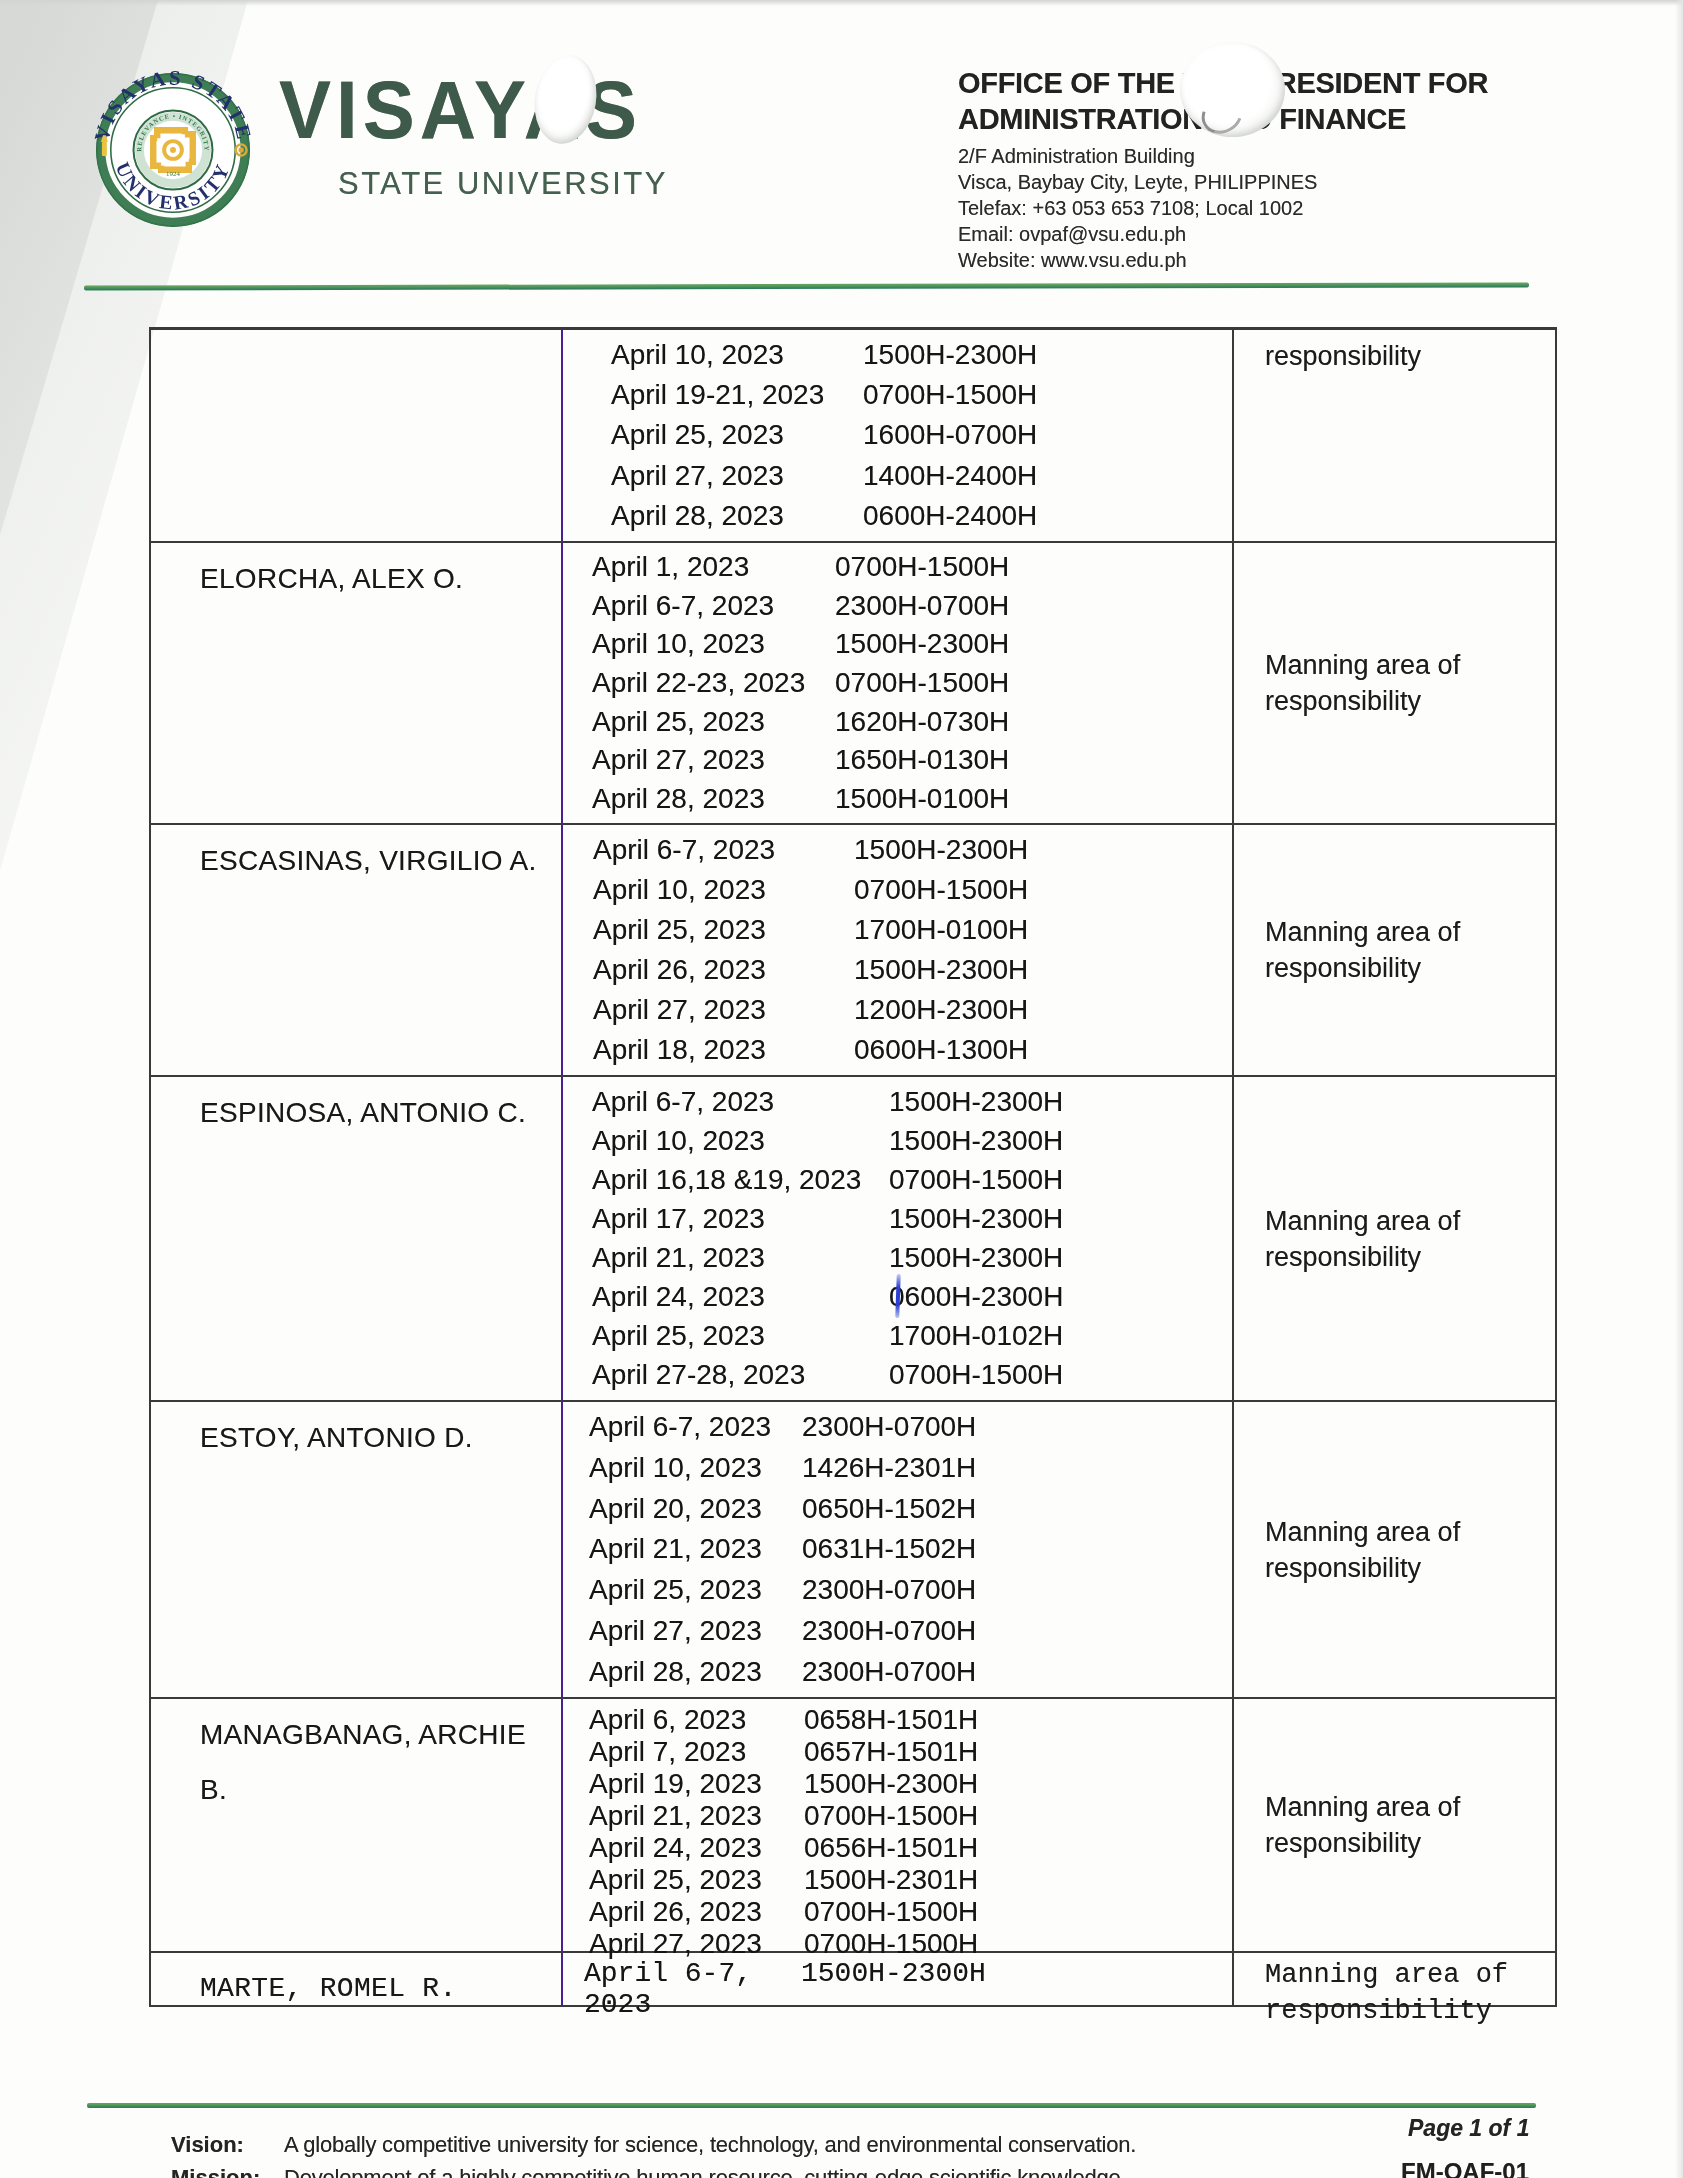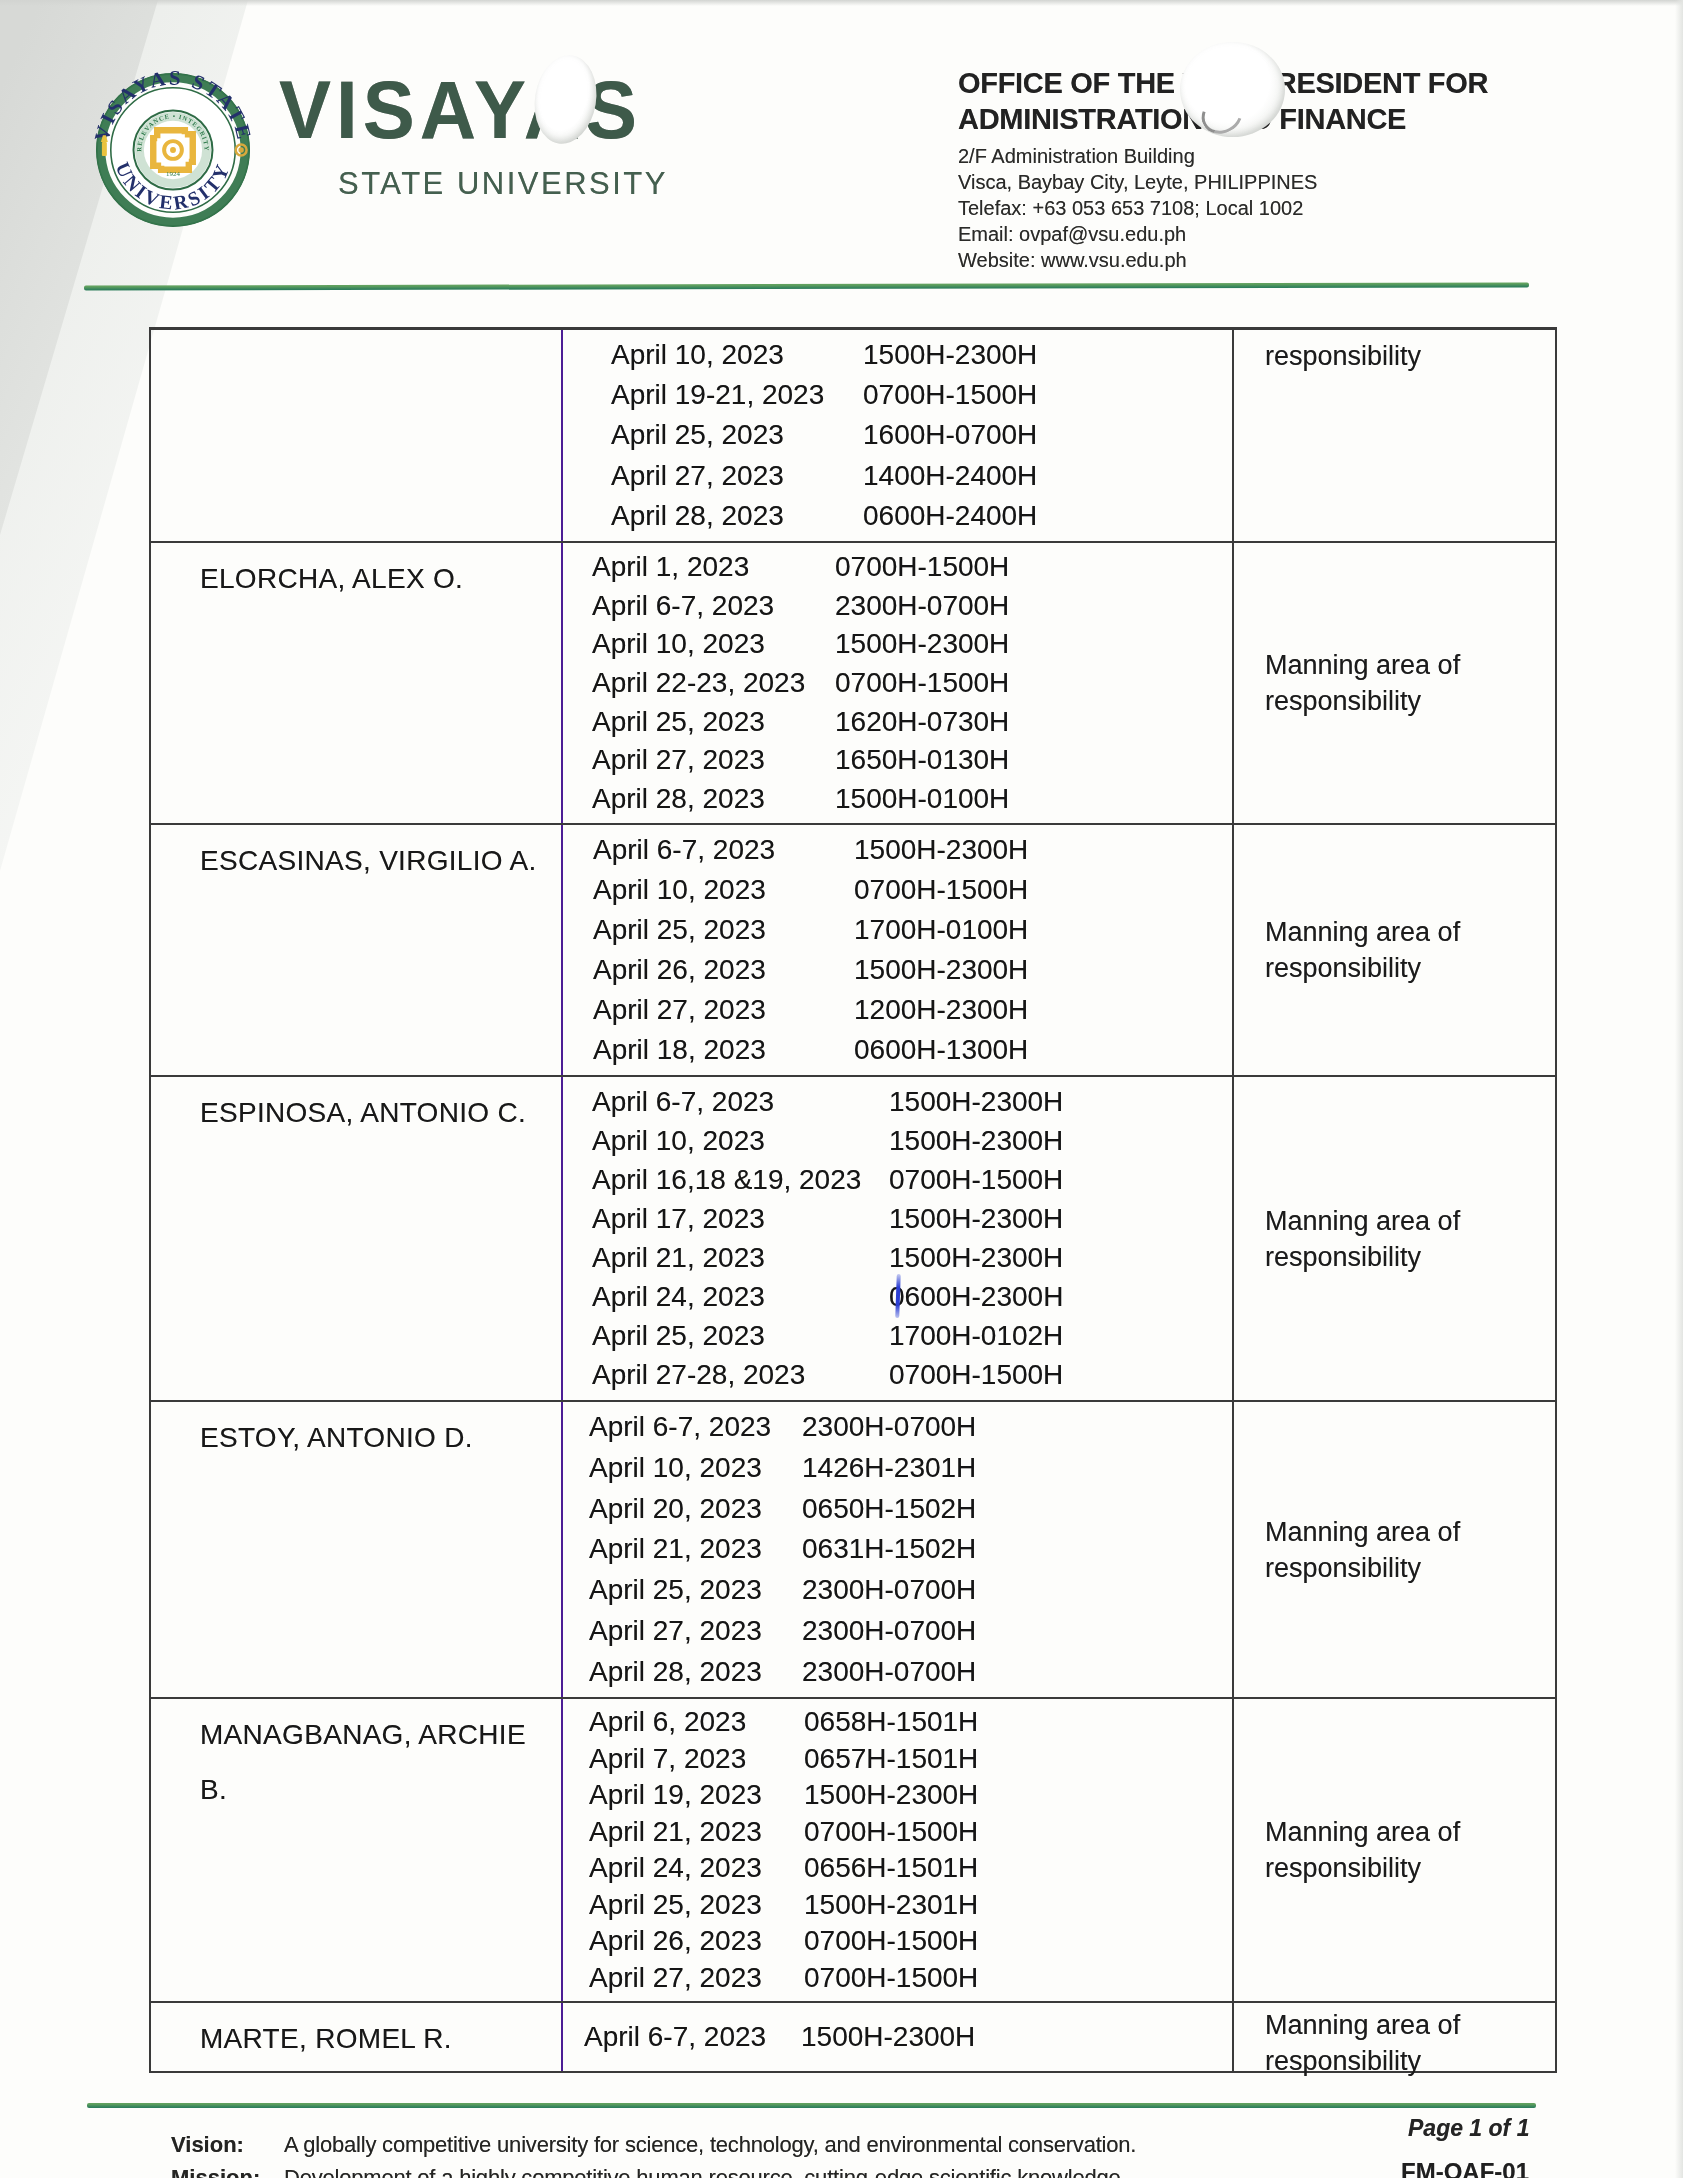--- a/index.html
+++ b/index.html
@@ -59,7 +59,7 @@
   .r2{height:252px;} .r2 .sched{padding-left:30px;} .r2 .sdate{width:261px;}
   .r3{height:325px;} .r3 .sched{padding-left:29px;} .r3 .sdate{width:297px;}
   .r4{height:297px;} .r4 .sched{padding-left:26px;} .r4 .sdate{width:213px;}
-  .r5{height:304px;justify-content:flex-end;} .r5 .sched{padding-left:26px;} .r5 .sdate{width:215px;}
+  .r5{height:254px;justify-content:flex-end;} .r5 .sched{padding-left:26px;} .r5 .sdate{width:215px;}
   .r6{height:68px;}  .r6 .sched{padding-left:21px;} .r6 .sdate{width:217px;}
   .r6 .notes{justify-content:flex-start;padding-top:4px;}
   

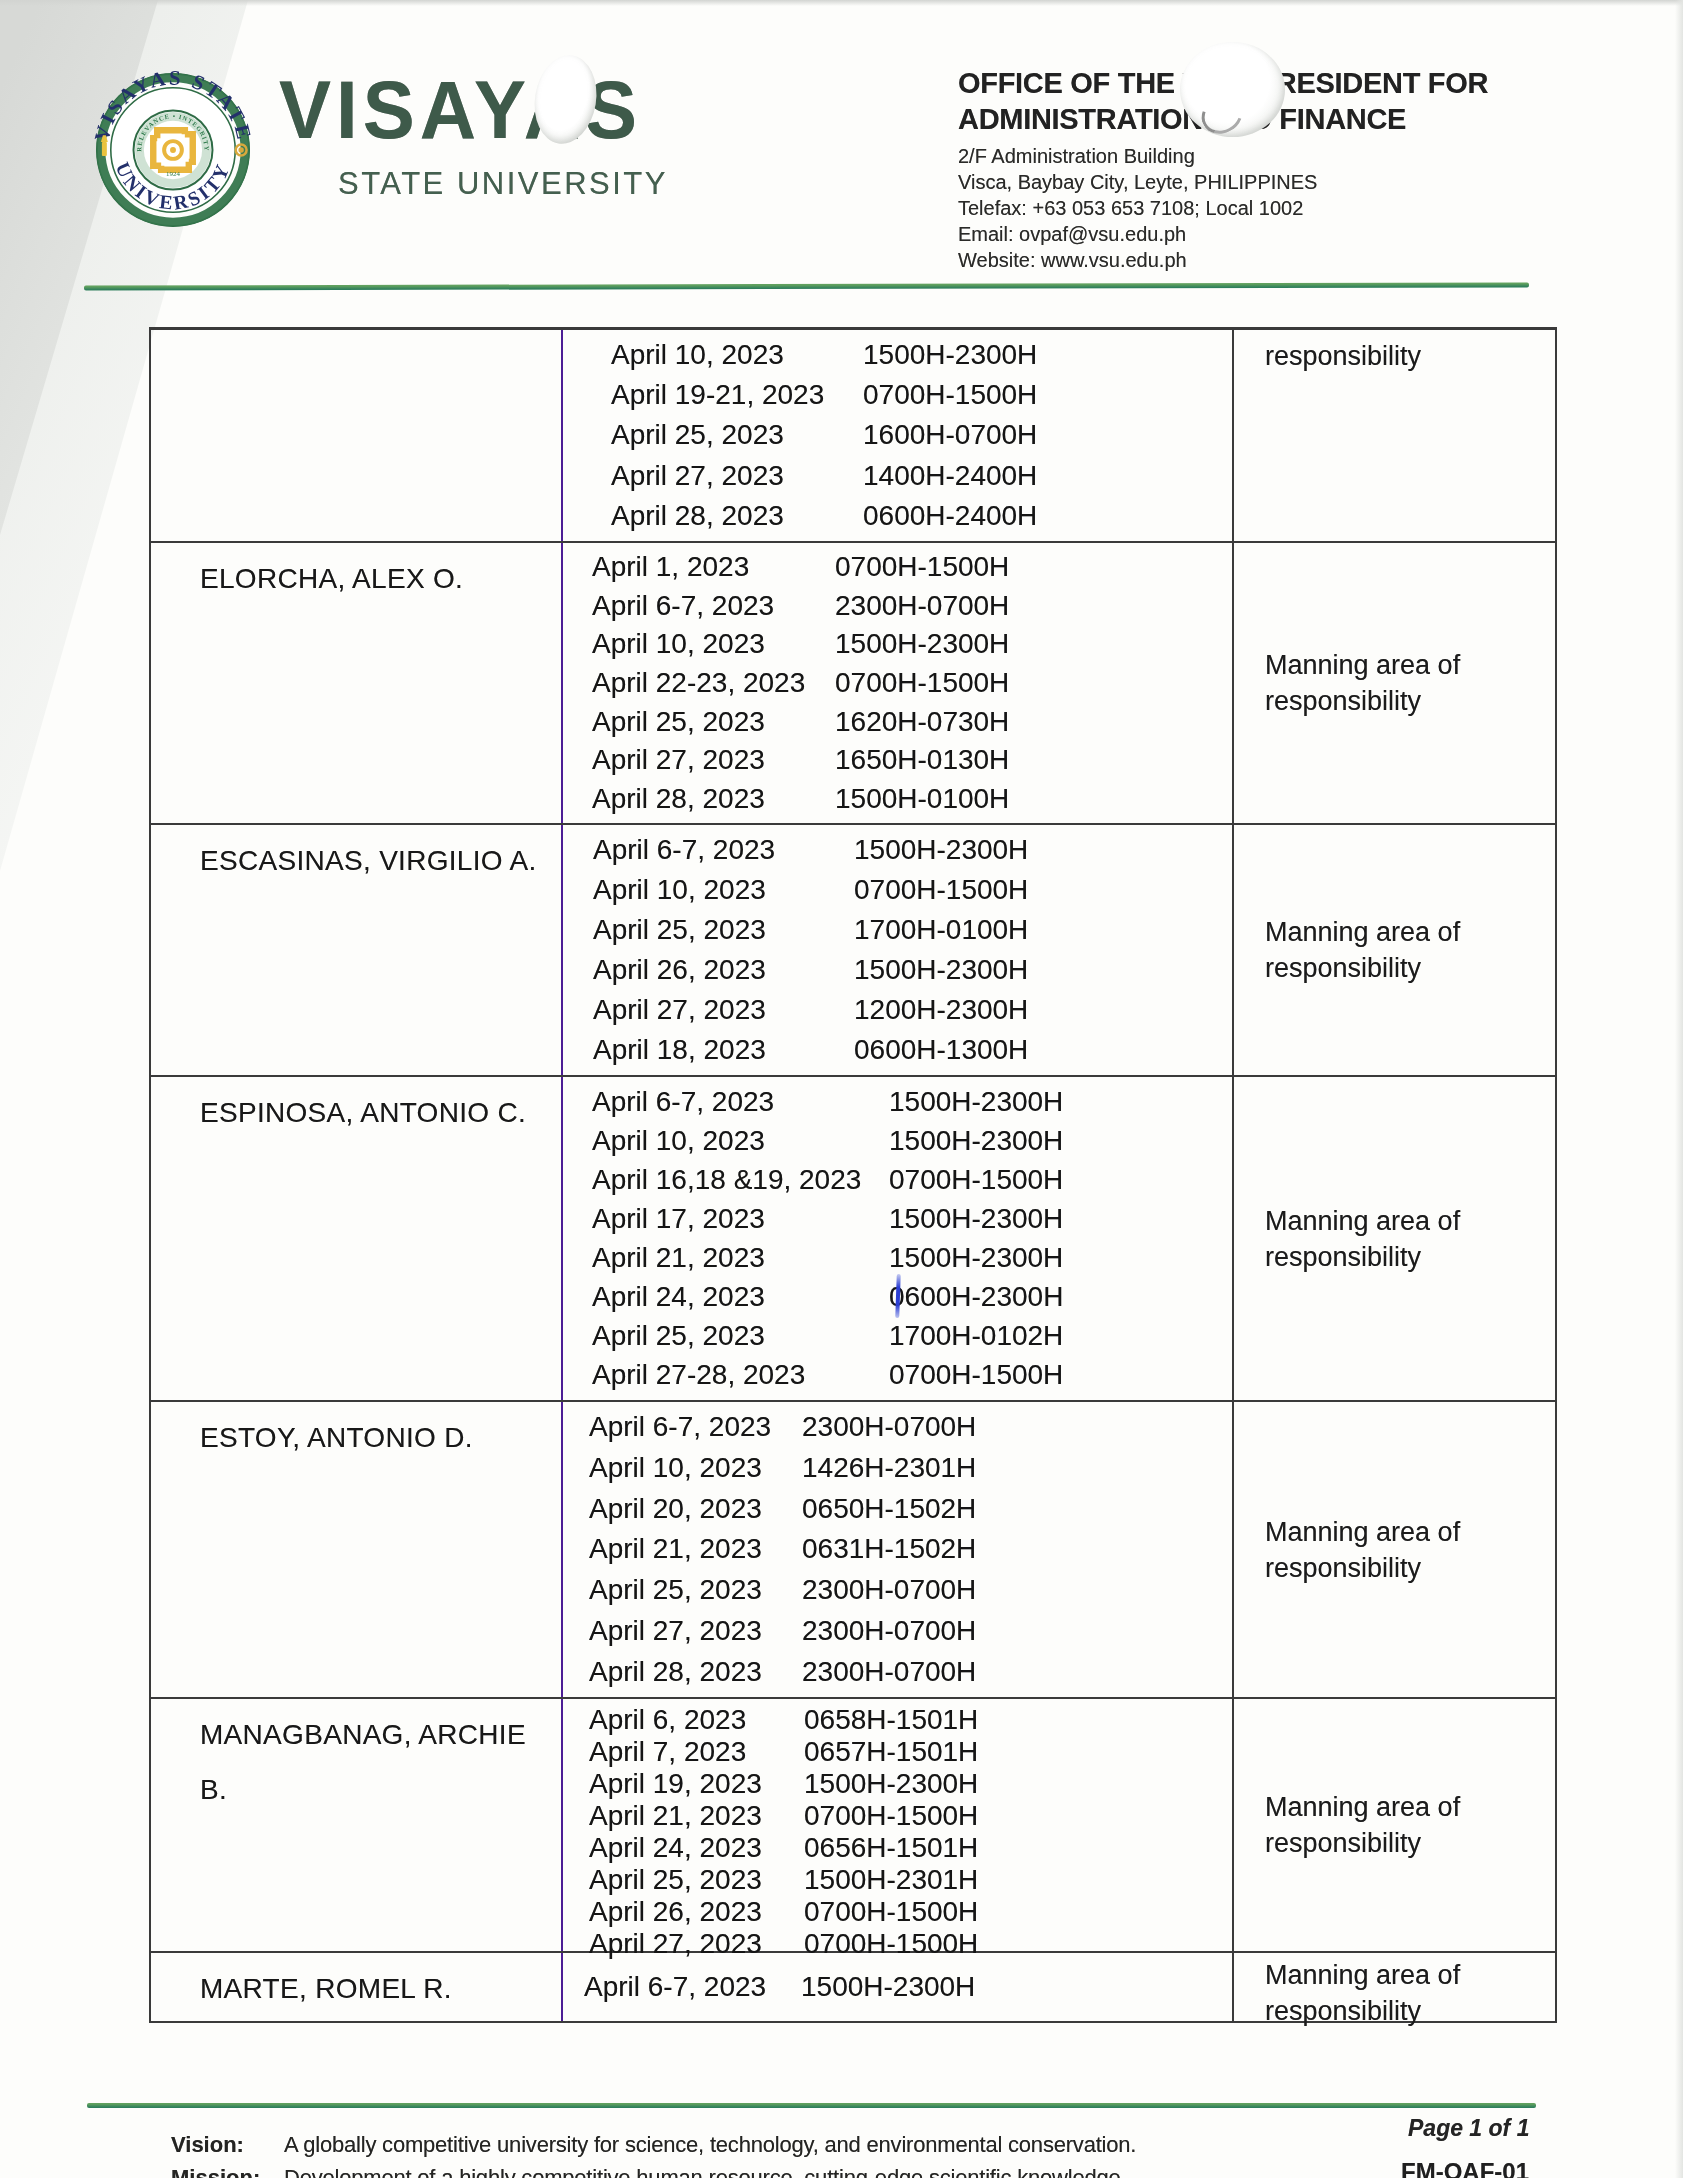--- a/index.html
+++ b/index.html
@@ -60,7 +60,7 @@
   .r3{height:325px;} .r3 .sched{padding-left:29px;} .r3 .sdate{width:297px;}
   .r4{height:297px;} .r4 .sched{padding-left:26px;} .r4 .sdate{width:213px;}
   .r5{height:254px;justify-content:flex-end;} .r5 .sched{padding-left:26px;} .r5 .sdate{width:215px;}
-  .r6{height:68px;}  .r6 .sched{padding-left:21px;} .r6 .sdate{width:217px;}
+  .r6{height:52px;font-family:Liberation Mono, monospace;}  .r6 .sched{padding-left:21px;} .r6 .sdate{width:217px;}
   .r6 .notes{justify-content:flex-start;padding-top:4px;}
   
   .pen-mark{position:relative;}

